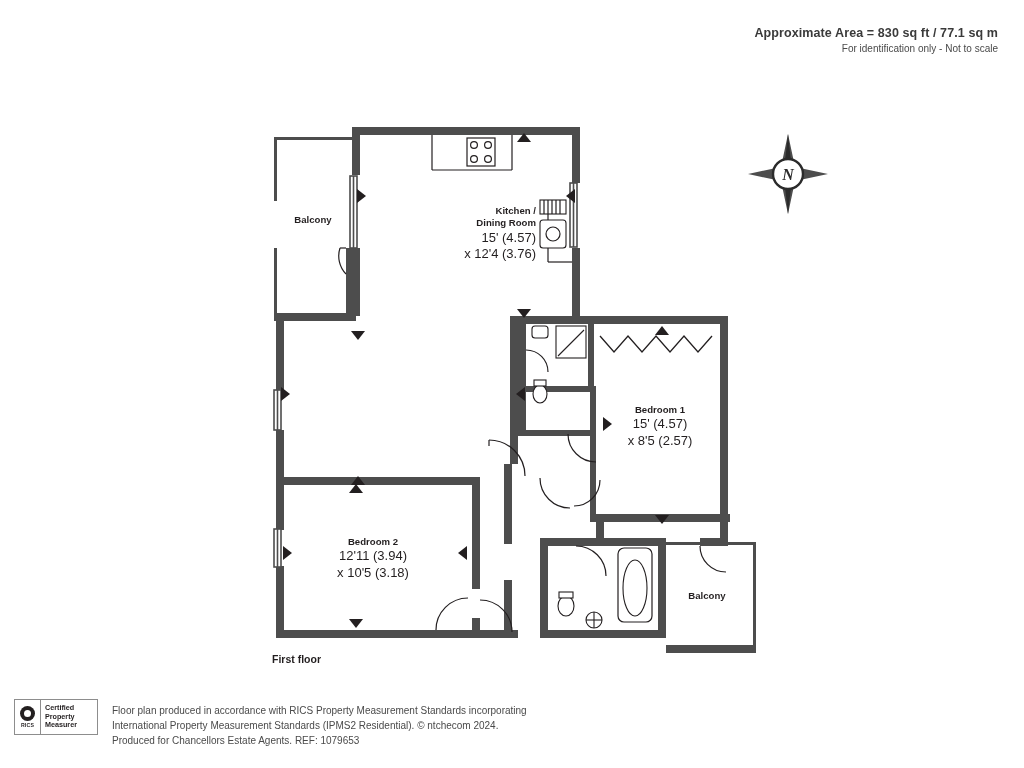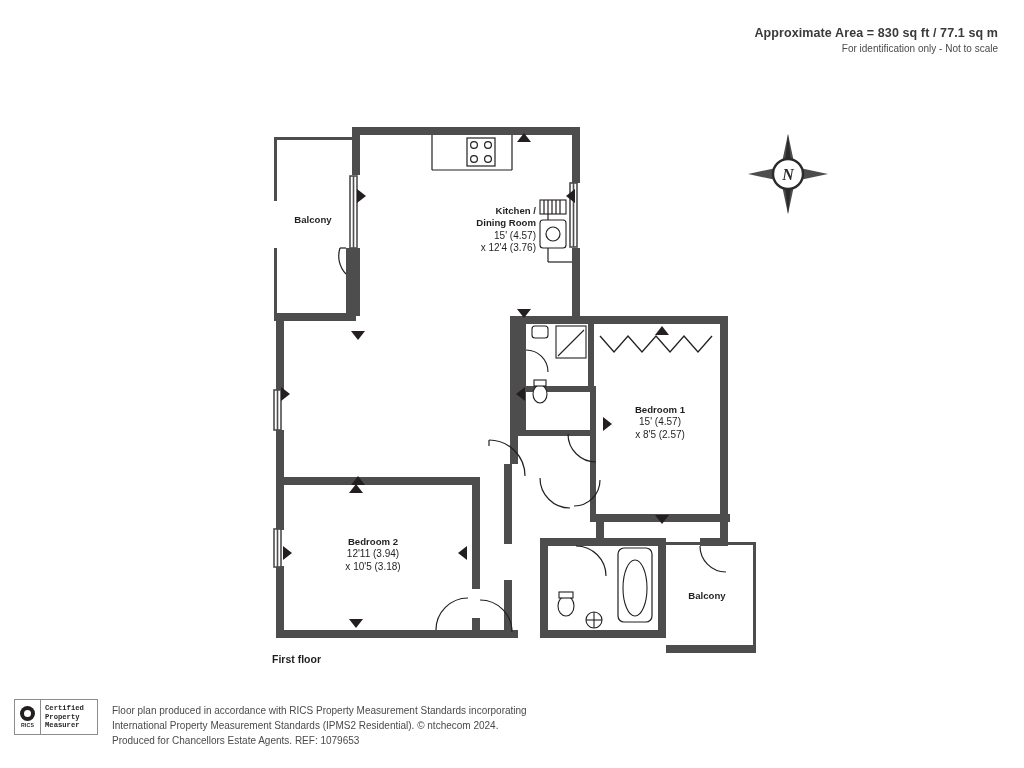--- a/index.html
+++ b/index.html
@@ -63,7 +63,7 @@
     white-space: nowrap;
   }
   .room-label .rdim {
-    font-size: 10px;
+    font-size: 13px;
     display: block;
     white-space: nowrap;
   }

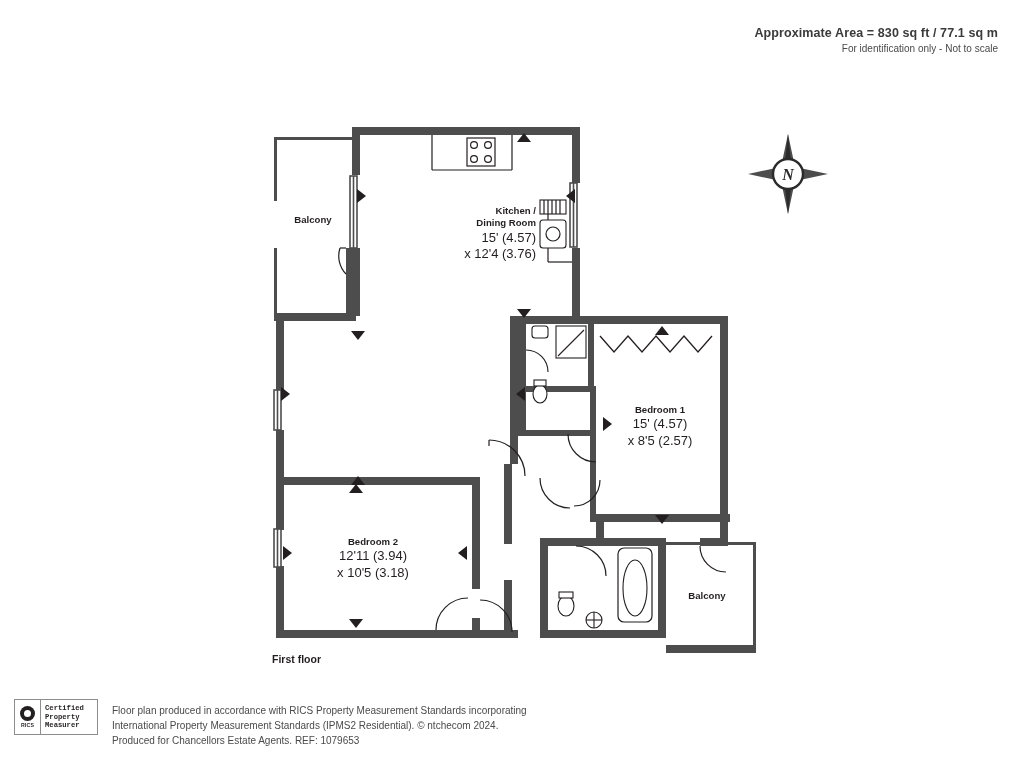--- a/index.html
+++ b/index.html
@@ -131,7 +131,6 @@
     font-weight: bold;
     line-height: 1.22;
     color: #231f20;
-    font-family: Liberation Mono, monospace;
   }
   .footer-note {
     margin-left: 14px;

